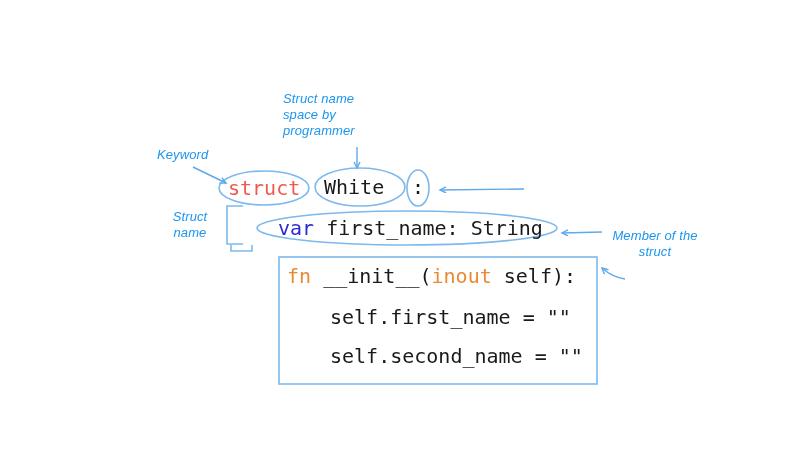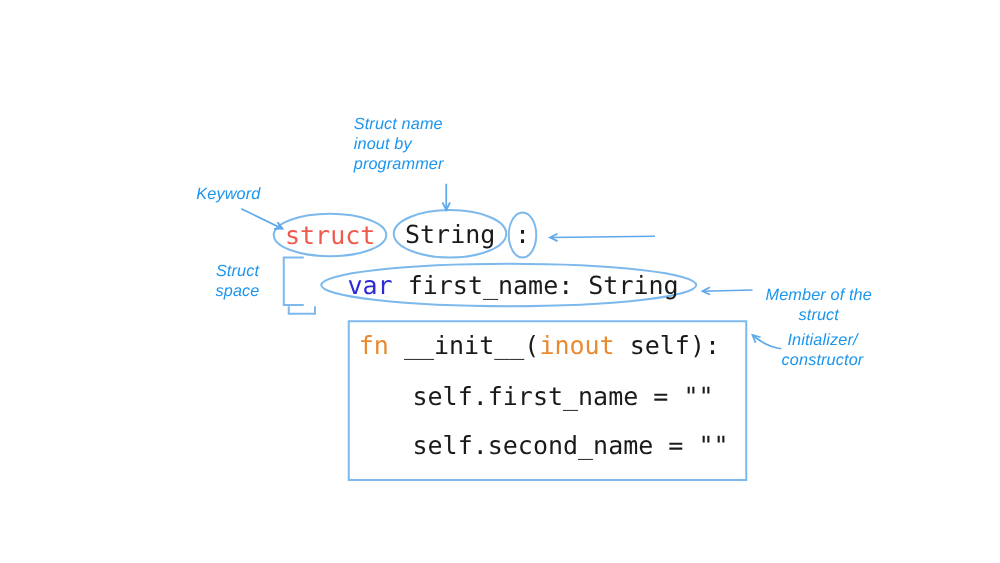--- a/index.html
+++ b/index.html
@@ -48,7 +48,7 @@
 
   <div class="note" style="left:283px;top:91px;">
     <div>Struct name</div>
-    <div>inout by</div>
+    <div>space by</div>
     <div>programmer</div>
   </div>
 

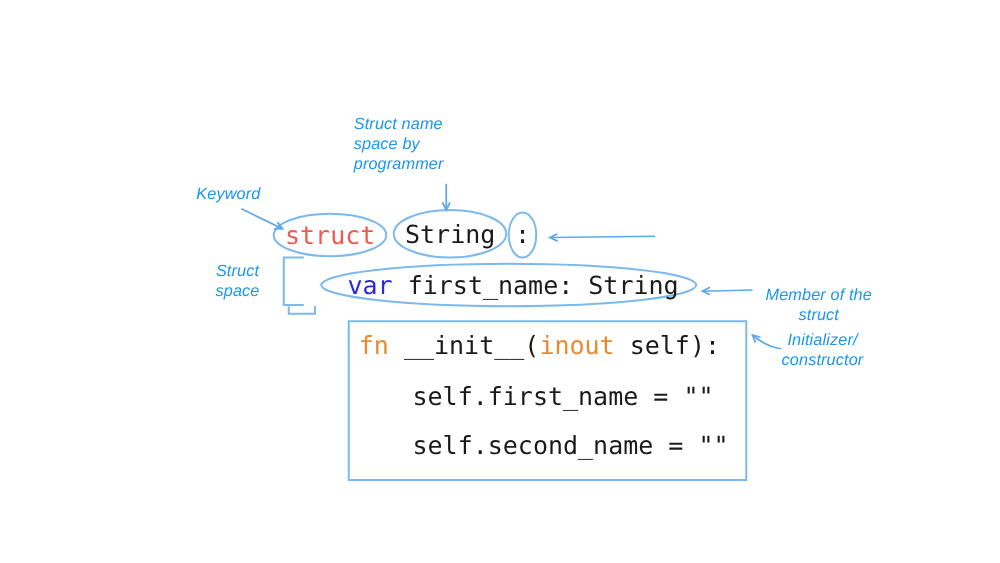--- a/index.html
+++ b/index.html
@@ -73,7 +73,7 @@
 
   <div class="code kw-red" style="left:228px;top:177px;"><span>struct</span></div>
 
-  <div class="code" style="left:324px;top:176px;"><span>String</span></div>
+  <div class="code" style="left:324px;top:176px;"><span>White</span></div>
 
   <div class="code" style="left:412px;top:176px;"><span>:</span></div>
 

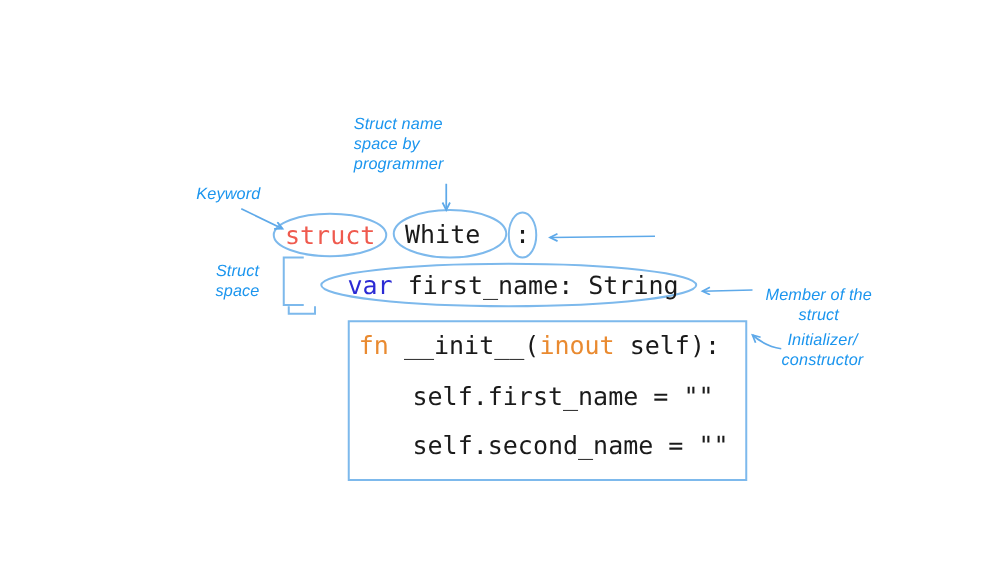--- a/index.html
+++ b/index.html
@@ -67,7 +67,7 @@
 
   <div class="note center" style="left:162px;top:209px;width:56px;">
     <div>Struct</div>
-    <div>space</div>
+    <div>name</div>
   </div>
 
 

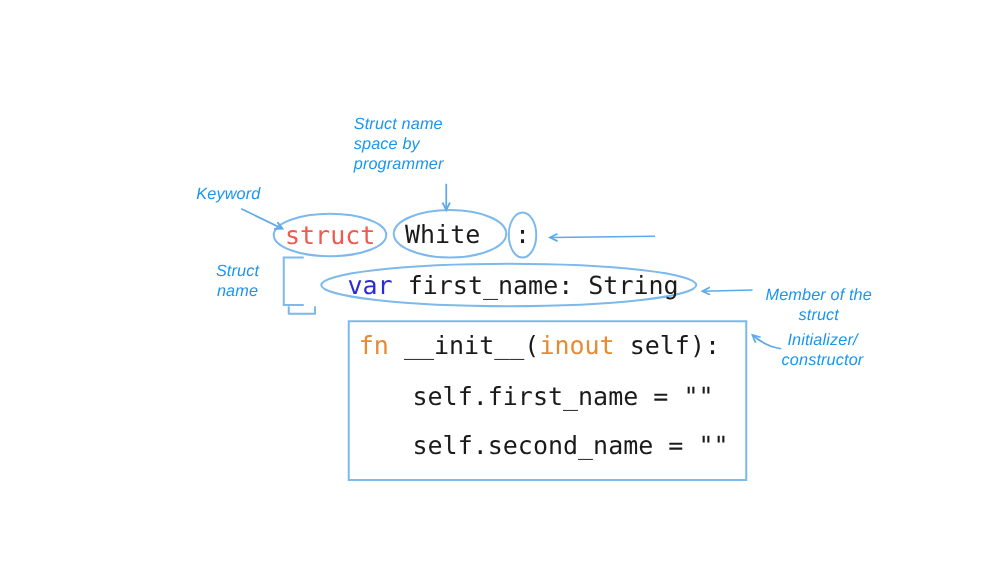--- a/index.html
+++ b/index.html
@@ -60,10 +60,6 @@
     <div>struct</div>
   </div>
 
-  <div class="note center" style="left:588px;top:264px;width:140px;">
-    <div>Initializer/</div>
-    <div>constructor</div>
-  </div>
 
   <div class="note center" style="left:162px;top:209px;width:56px;">
     <div>Struct</div>

